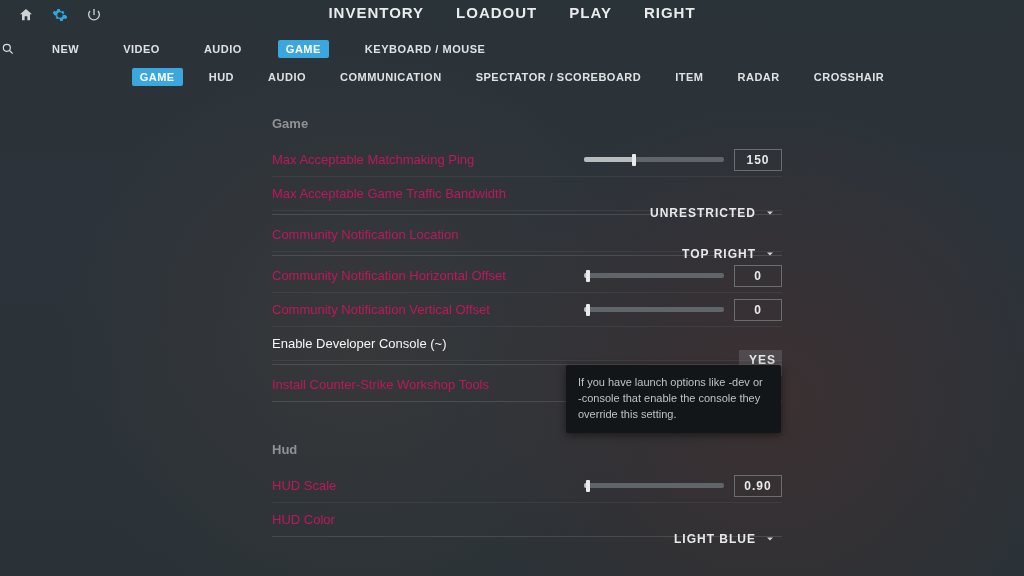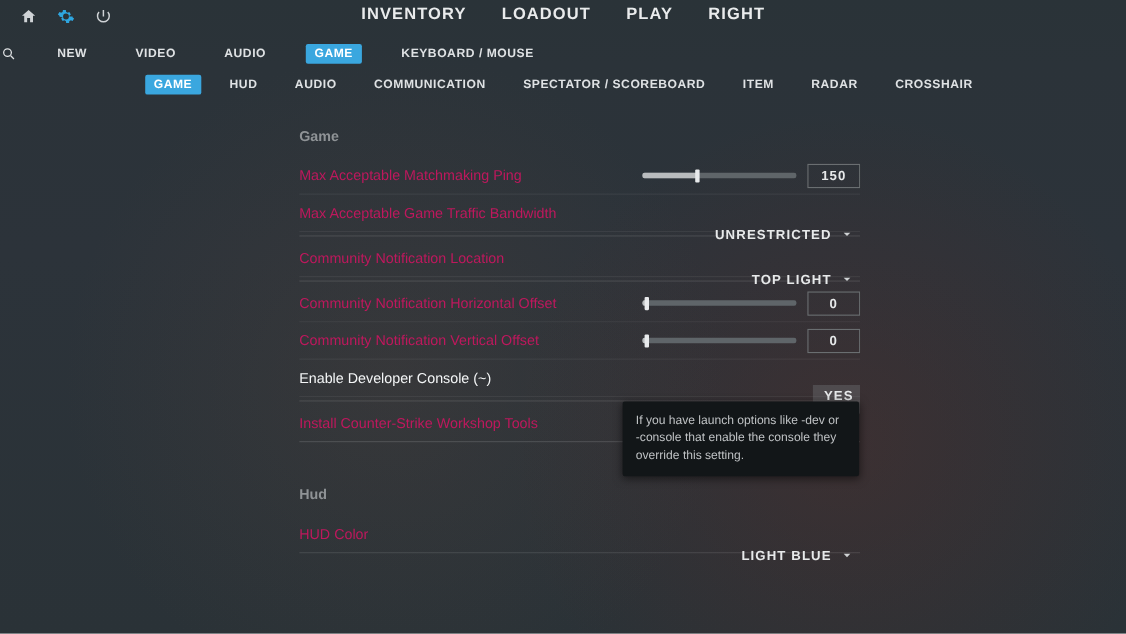--- a/index.html
+++ b/index.html
@@ -166,7 +166,7 @@
   <div class="row">
     <div class="label">Community Notification Location</div>
     <div class="ddown">
-      <span>TOP LIGHT</span>
+      <span>TOP RIGHT</span>
       <span class="chev">
           <svg viewBox="0 0 24 24">
             <path d="M6 9l6 6 6-6z"></path>

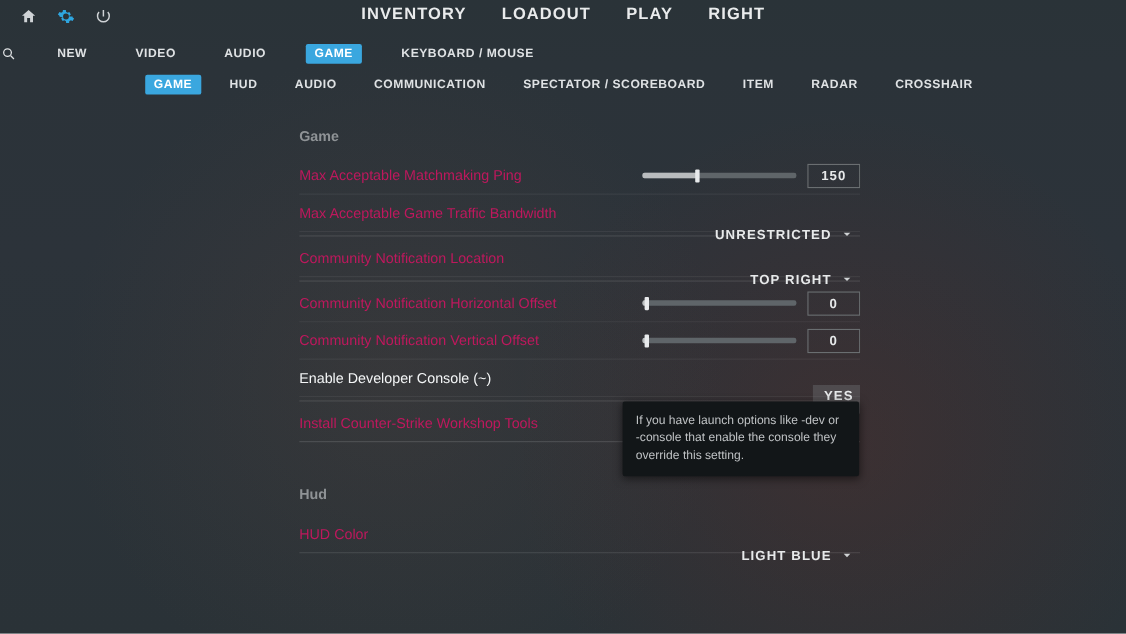--- a/index.html
+++ b/index.html
@@ -226,6 +226,16 @@
 
   <div class="section-head" style="margin-top:40px;">Hud</div>
 
+  <div class="row">
+    <div class="label">HUD Scale</div>
+    <div class="ctrl">
+      <div class="slider">
+        <div class="fill" style="width:3%"></div>
+          <div class="knob" style="left:3%"></div>
+      </div>
+      <div class="valbox">0.90</div>
+    </div>
+  </div>
 
   <div class="row" style="border-bottom:1px solid rgba(255,255,255,0.12);">
     <div class="label">HUD Color</div>

